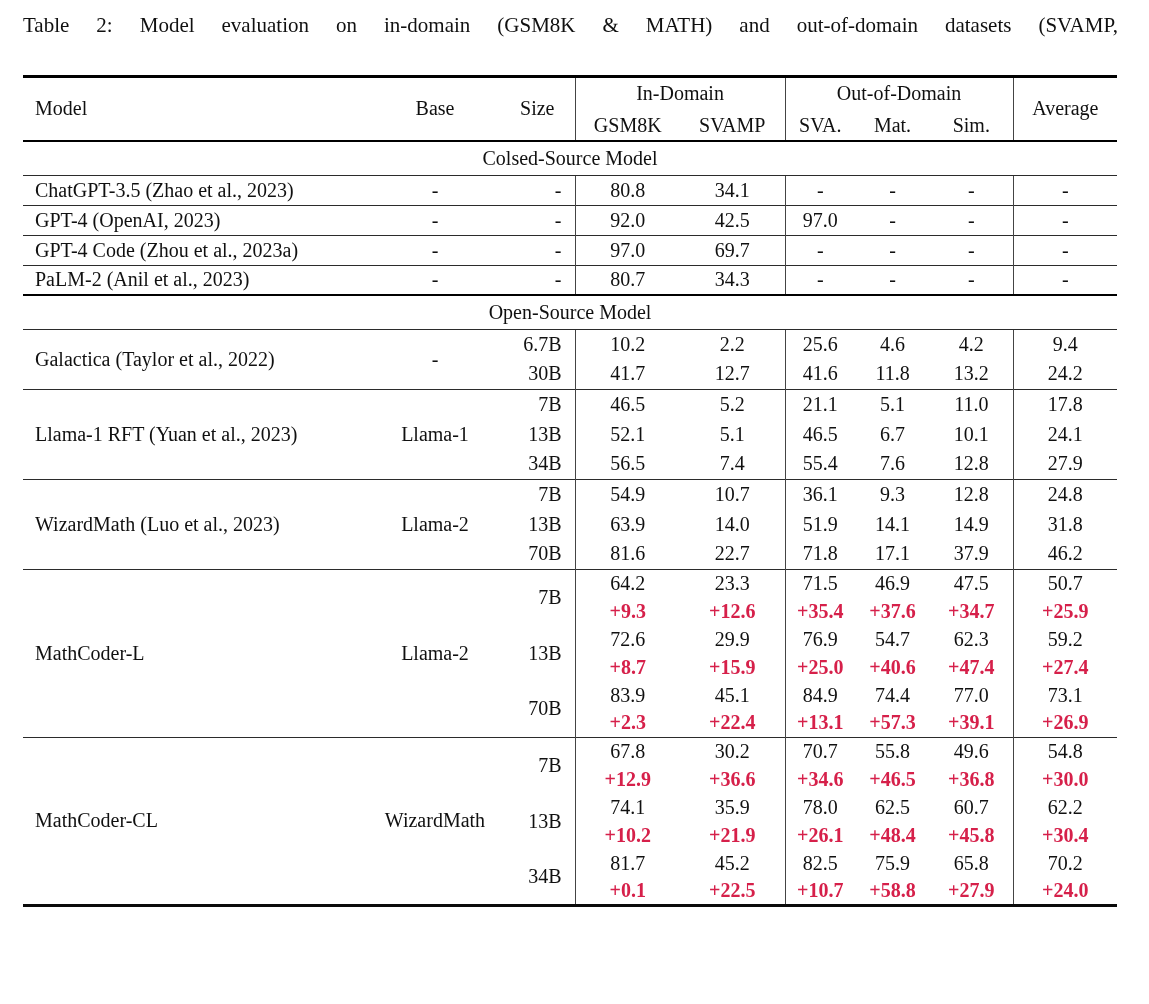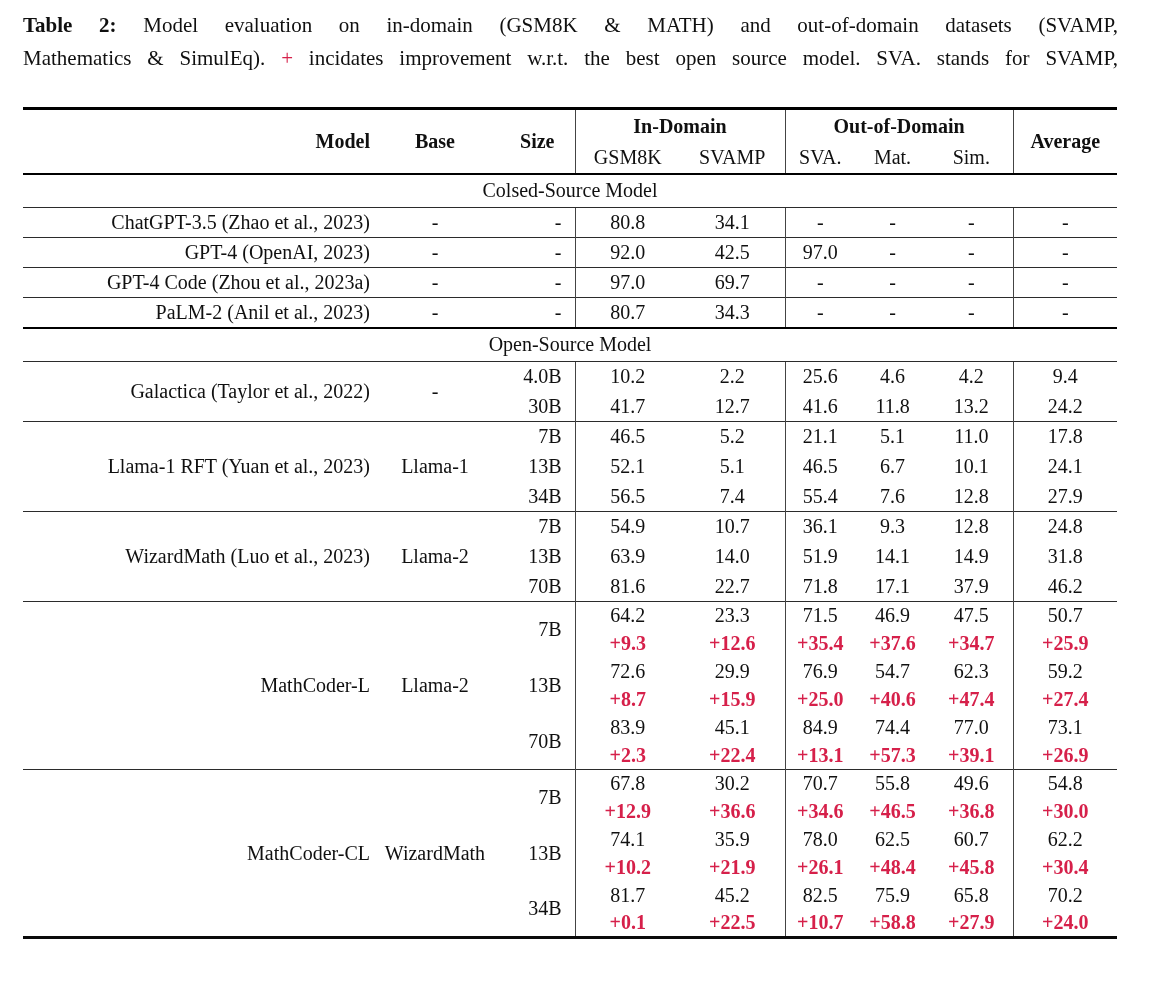--- a/index.html
+++ b/index.html
@@ -20,7 +20,7 @@
   }
   .cap-line { width: 100%; }
   .cap-line.just { text-align: justify; text-align-last: justify; }
-  .b { font-weight: bold; }
+  .b { font-weight: normal; }
   .red { color: var(--accent-red); }
   
   table.paper-table {

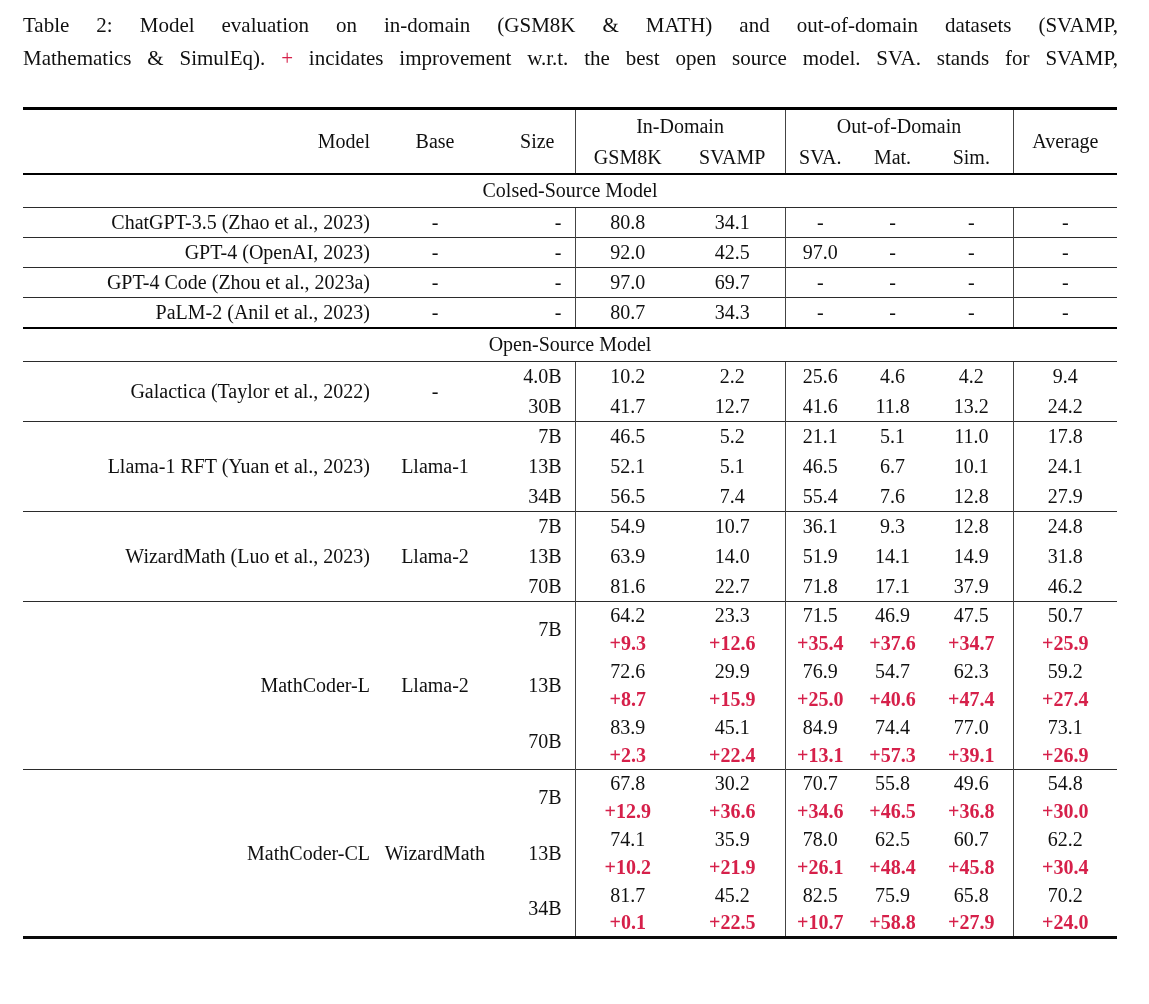--- a/index.html
+++ b/index.html
@@ -61,7 +61,6 @@
 
 <div class="caption">
   <div class="cap-line just"><span class="b">Table 2:</span> <span>Model evaluation on in-domain (GSM8K &amp; MATH) and out-of-domain datasets (SVAMP,</span></div>
-  <div class="cap-line just"><span>Mathematics &amp; SimulEq).</span> <span class="red">+</span> <span>incidates improvement w.r.t. the best open source model. SVA. stands for SVAMP,</span></div>
 </div>
 
 <table class="paper-table">

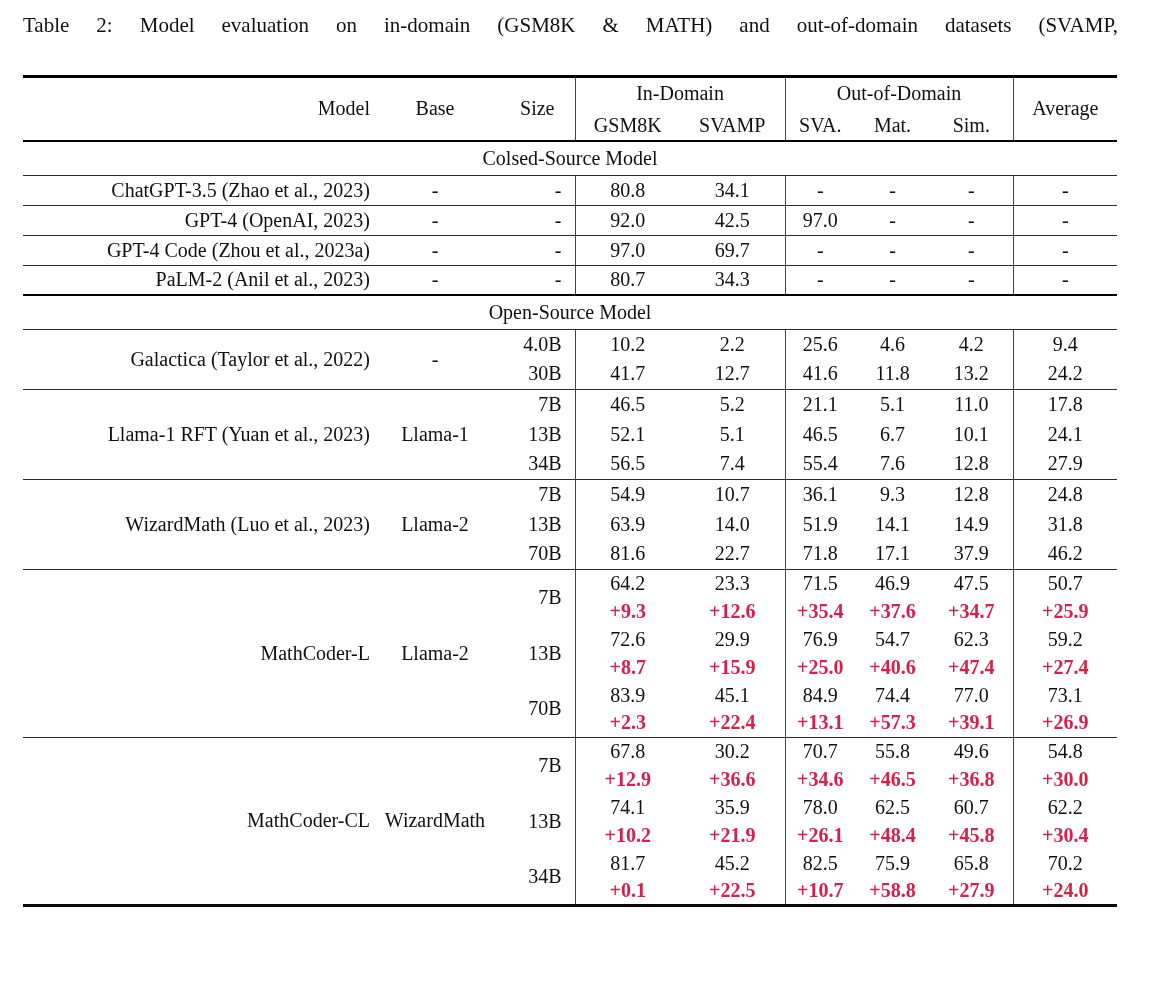--- a/index.html
+++ b/index.html
@@ -51,7 +51,7 @@
   tbody tr { height: 30px; }
   tbody tr.tight { height: 28px; }
   tr.group-start td { border-top: 1px solid #2b2b2b; }
-  .model-cell { text-align: right; padding-left: 12px; }
+  .model-cell { text-align: left; padding-left: 12px; }
   .size-cell { text-align: right; padding-right: 13px; }
   .br { border-right: 1px solid #444; }
   td.delta { color: var(--accent-red); font-weight: bold; margin-left: 28px; }

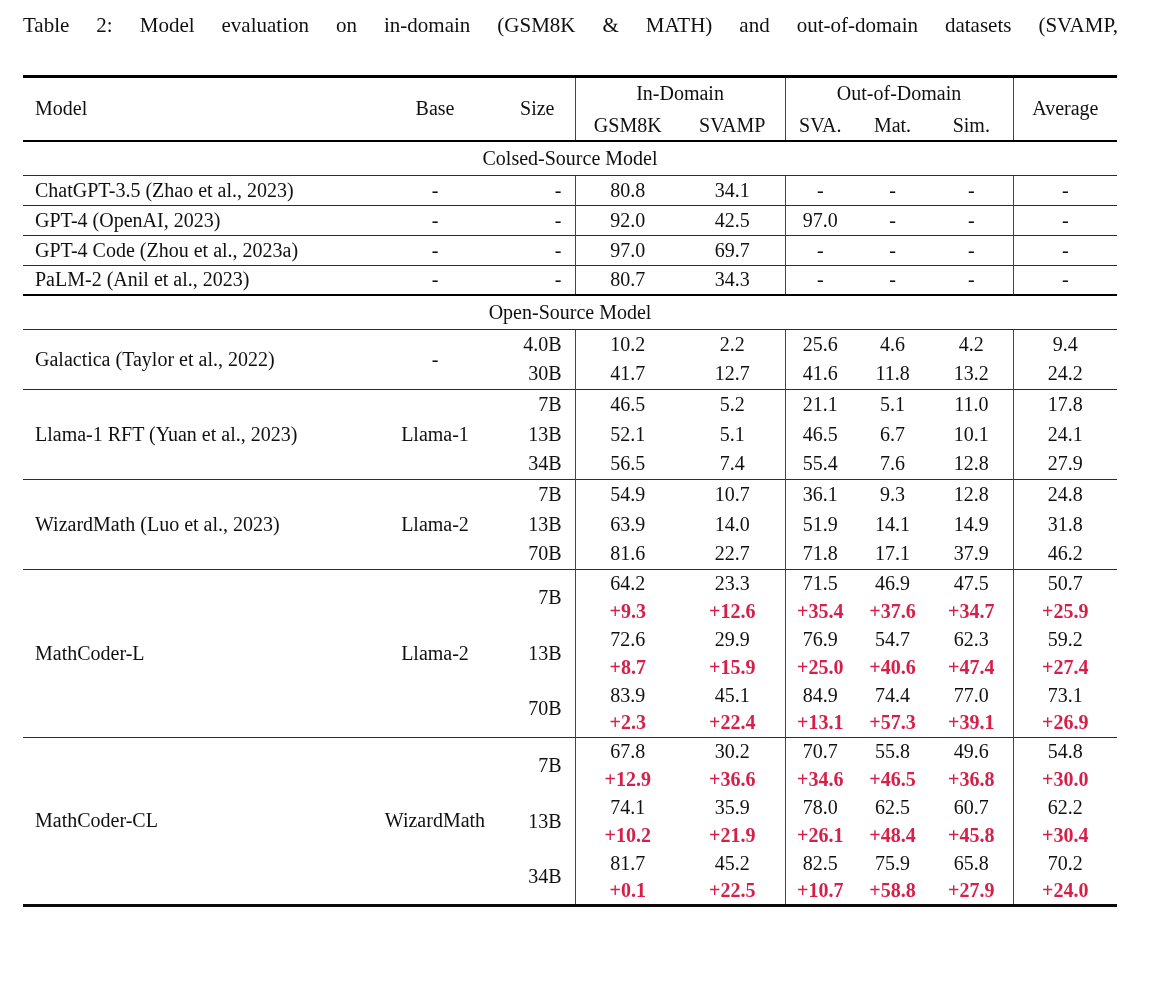--- a/index.html
+++ b/index.html
@@ -146,7 +146,7 @@
       <tr class="group-start">
         <td class="model-cell" rowspan="2">Galactica (Taylor et al., 2022)</td>
         <td class="base-cell" rowspan="2">-</td>
-        <td class="size-cell br">4.0B</td>
+        <td class="size-cell br">6.7B</td>
         <td class="val">10.2</td>
         <td class="val br">2.2</td>
         <td class="val">25.6</td>

